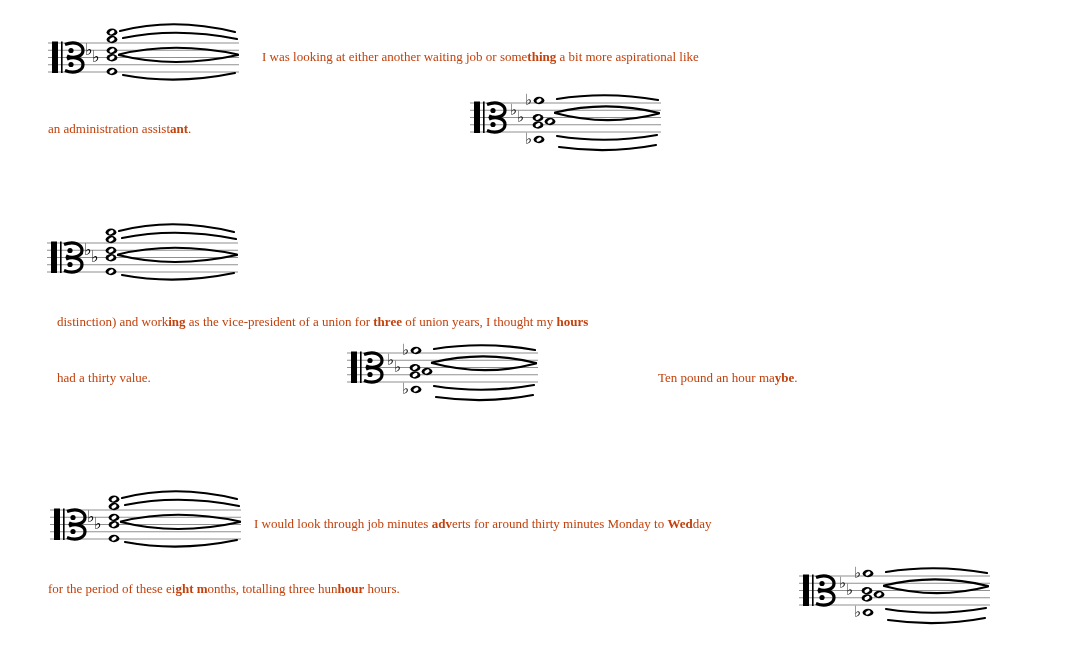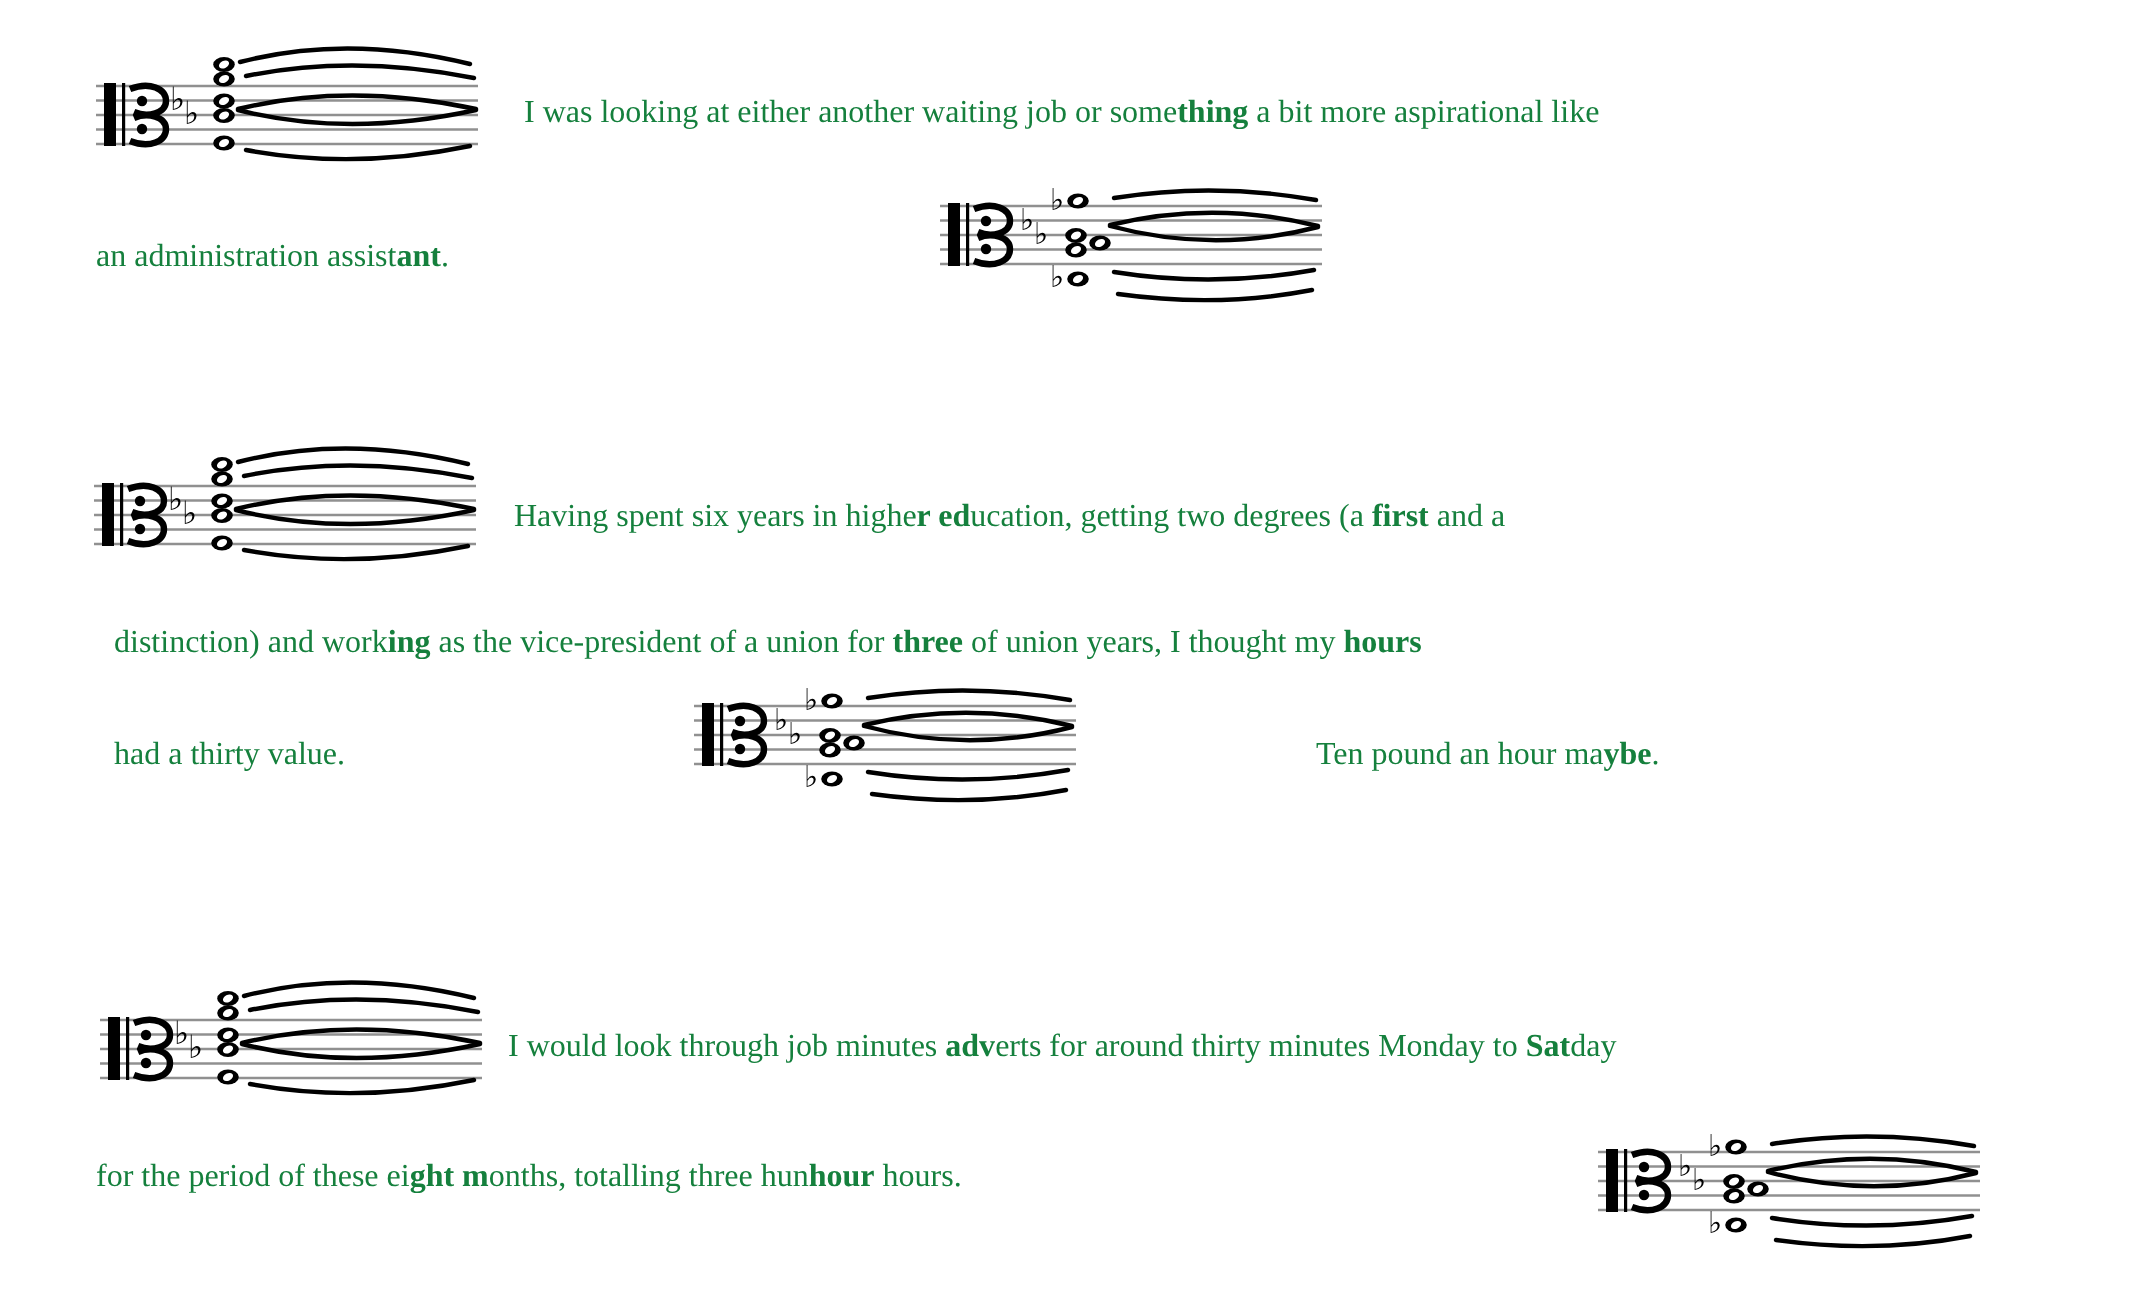--- a/index.html
+++ b/index.html
@@ -8,8 +8,8 @@
     width:1071px;height:647px;
     background:#ffffff;
     font-family:"Liberation Serif", serif;
-    font-size:16px;
-    color:#15803d;
+    font-size:13px;
+    color:#c2410c;
     overflow:hidden;
   }
   .line{position:absolute;white-space:nowrap;line-height:24px;}

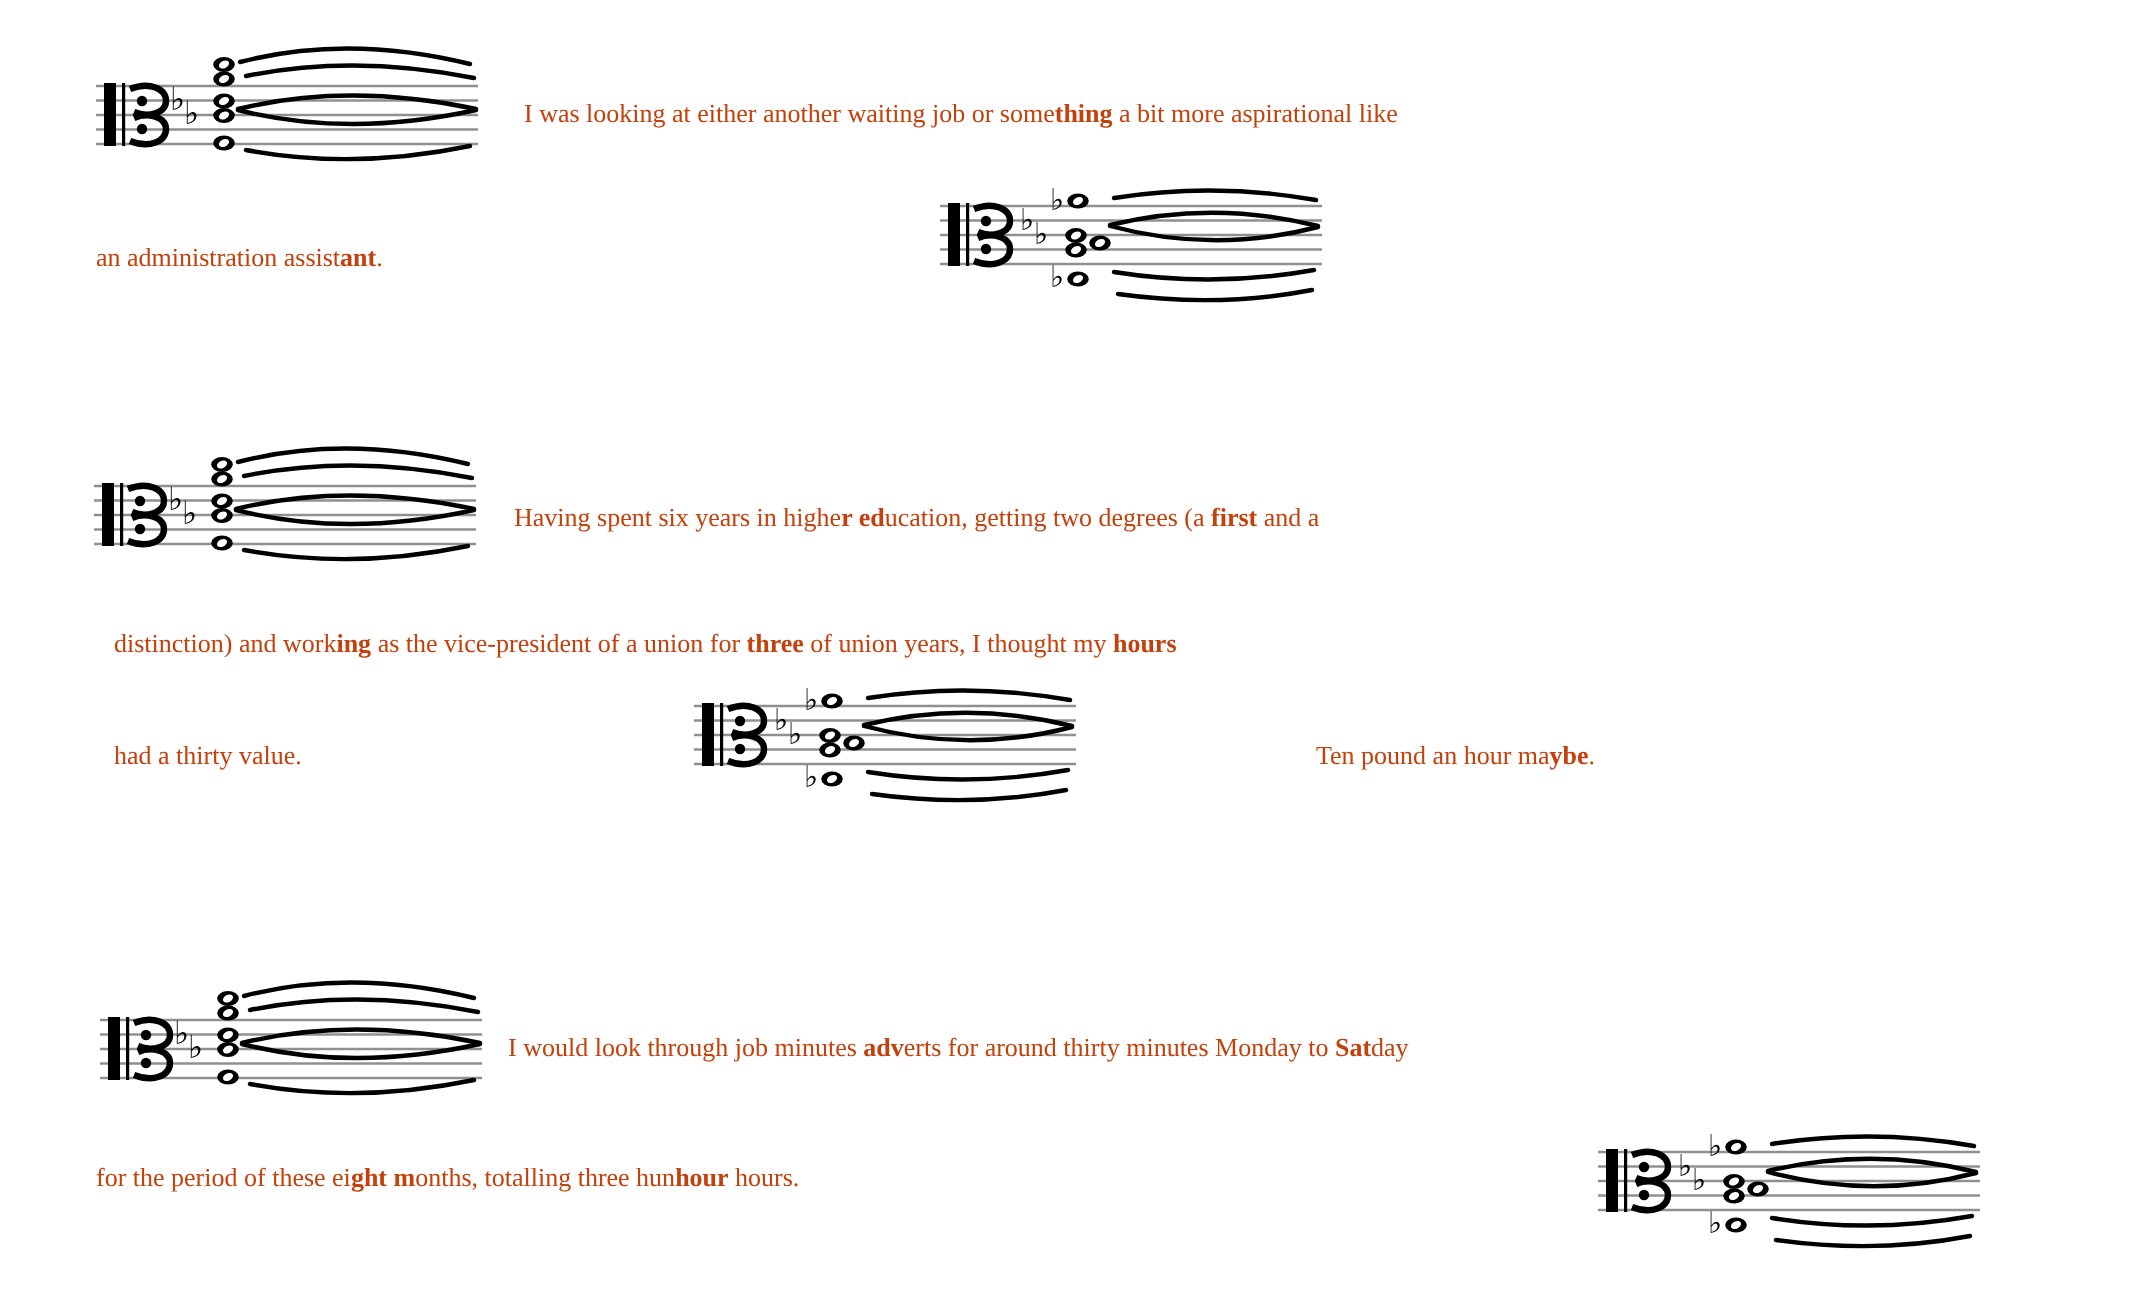--- a/index.html
+++ b/index.html
@@ -140,7 +140,6 @@
   <svg class="music" style="left:45px;top:205px" width="195" height="95" viewBox="0 0 195 95">
       <use href="#chordA"></use>
     </svg>
-  <div class="line" style="left:257px;top:247px"><span>Having spent six years in highe</span><b>r ed</b><span>ucation, getting two degrees (a </span><b>first</b><span> and a</span></div>
   <div class="line" style="left:57px;top:310px"><span>distinction) and work</span><b>ing</b><span> as the vice-president of a union for </span><b>three</b><span> of union years, I thought my </span><b>hours</b></div>
   <div class="line" style="left:57px;top:366px"><span>had a thirty value.</span></div>
   <svg class="music" style="left:345px;top:341px" width="195" height="72" viewBox="0 0 195 72">

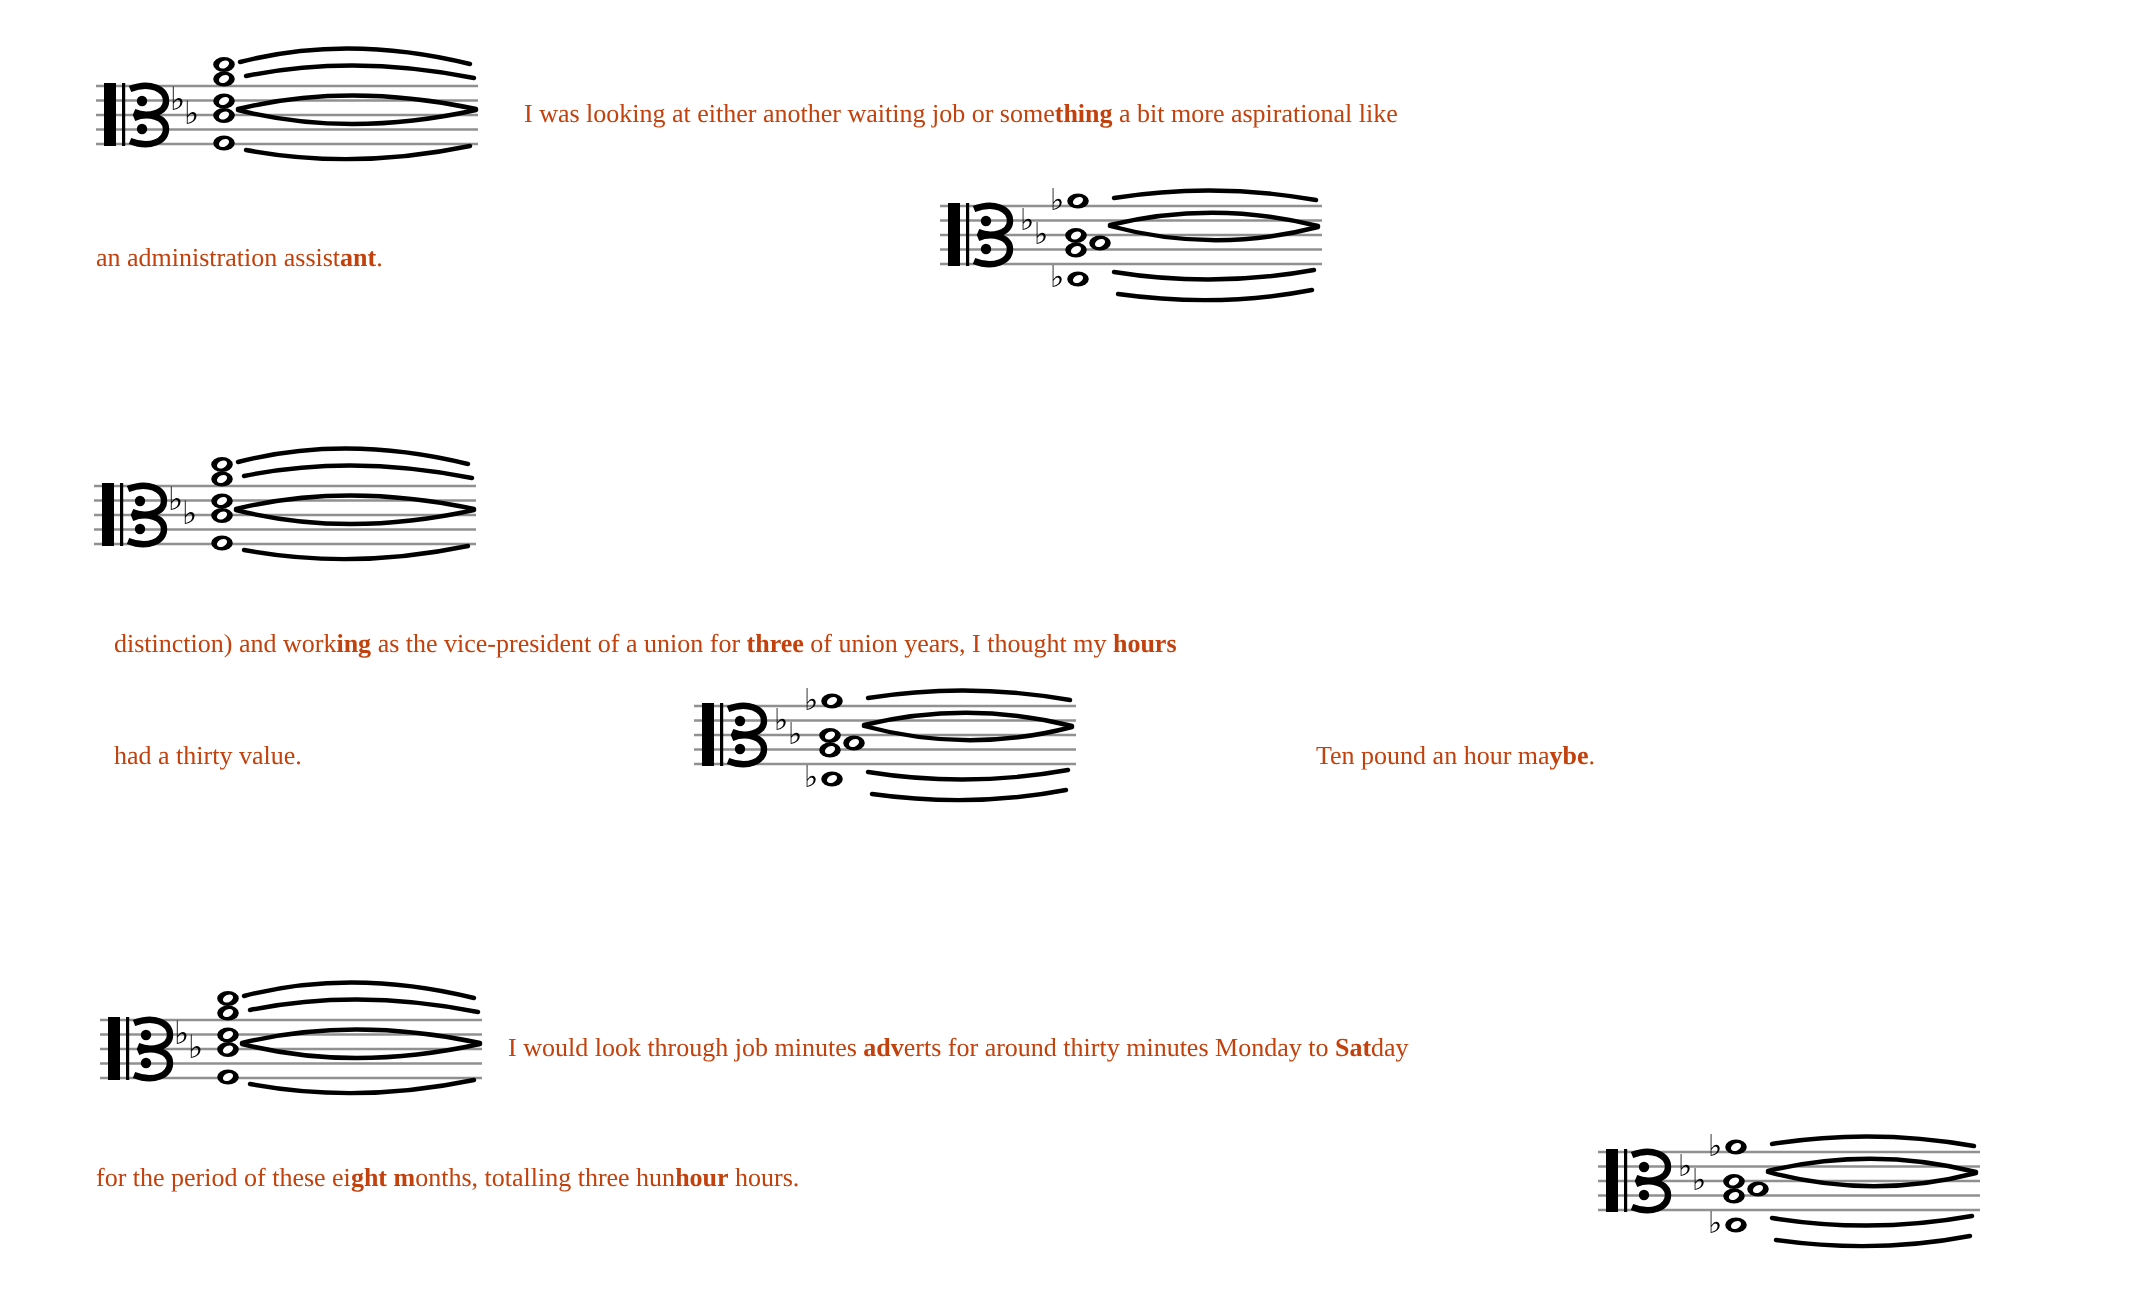--- a/index.html
+++ b/index.html
@@ -150,7 +150,7 @@
   <svg class="music" style="left:48px;top:472px" width="195" height="95" viewBox="0 0 195 95">
       <use href="#chordA"></use>
     </svg>
-  <div class="line" style="left:254px;top:512px"><span>I would look through job minutes </span><b>adv</b><span>erts for around thirty minutes Monday to </span><b>Sat</b><span>day</span></div>
+  <div class="line" style="left:254px;top:512px"><span>I would look through job minutes </span><b>adv</b><span>erts for around thirty minutes Monday to </span><b>Wed</b><span>day</span></div>
   <div class="line" style="left:48px;top:577px"><span>for the period of these ei</span><b>ght m</b><span>onths, totalling three hun</span><b>hour</b><span> hours.</span></div>
   <svg class="music" style="left:797px;top:564px" width="195" height="72" viewBox="0 0 195 72">
       <use href="#chordB"></use>

